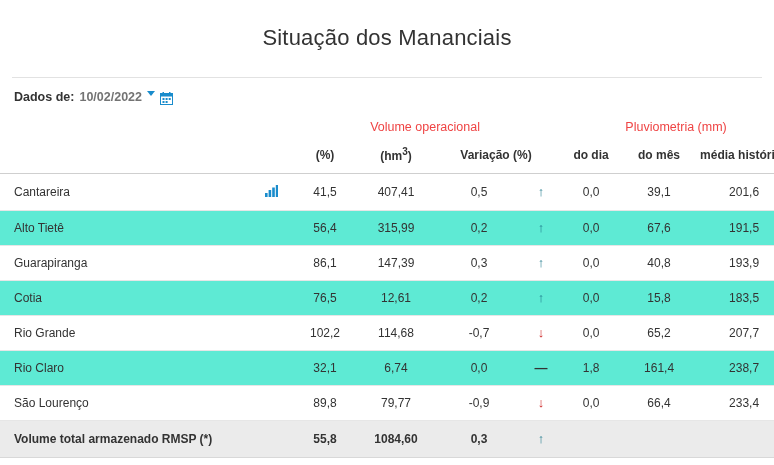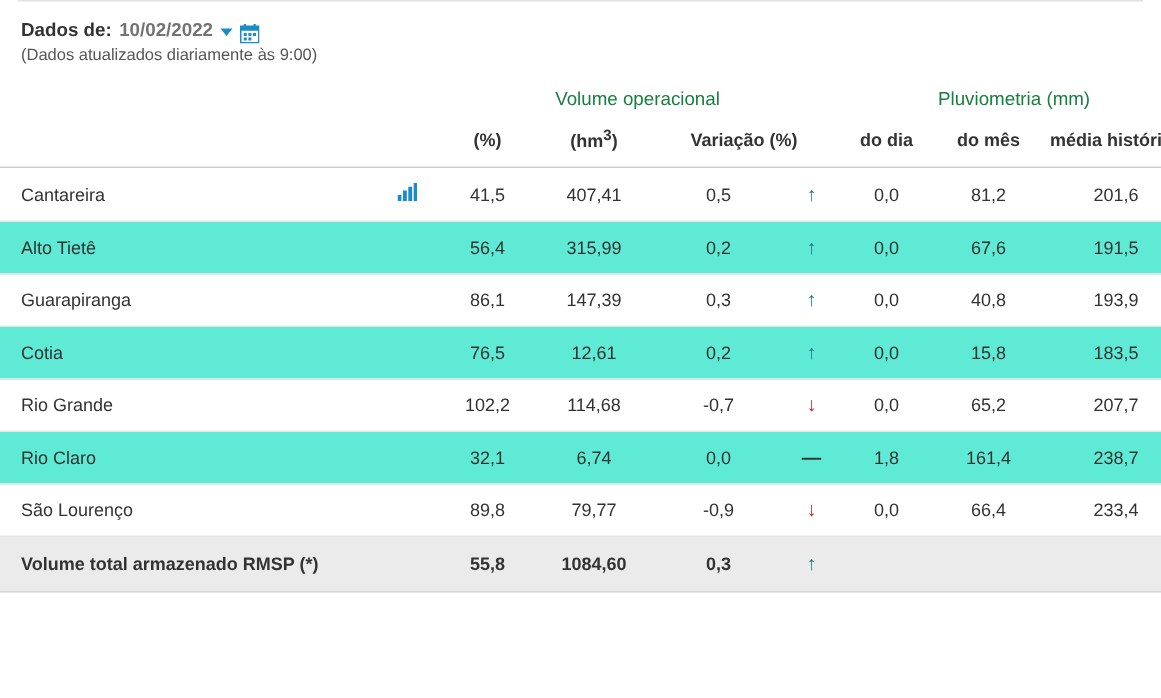--- a/index.html
+++ b/index.html
@@ -159,6 +159,7 @@
 
 <div class="page">
 
+  <h1 class="title">Situação dos Mananciais</h1>
 
   <div class="divider"></div>
 

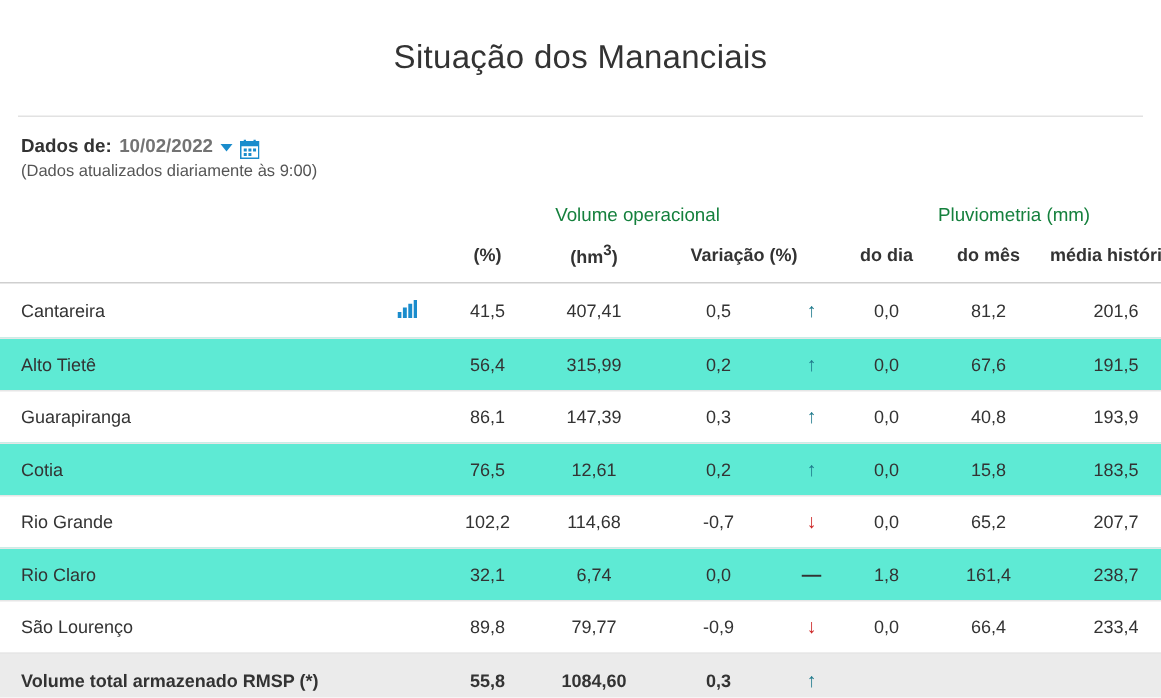--- a/index.html
+++ b/index.html
@@ -42,7 +42,6 @@
     font-weight: bold;
     color: #333333;
     display: flex;
-    align-items: center;
     gap: 5px;
   }
   .meta-date {

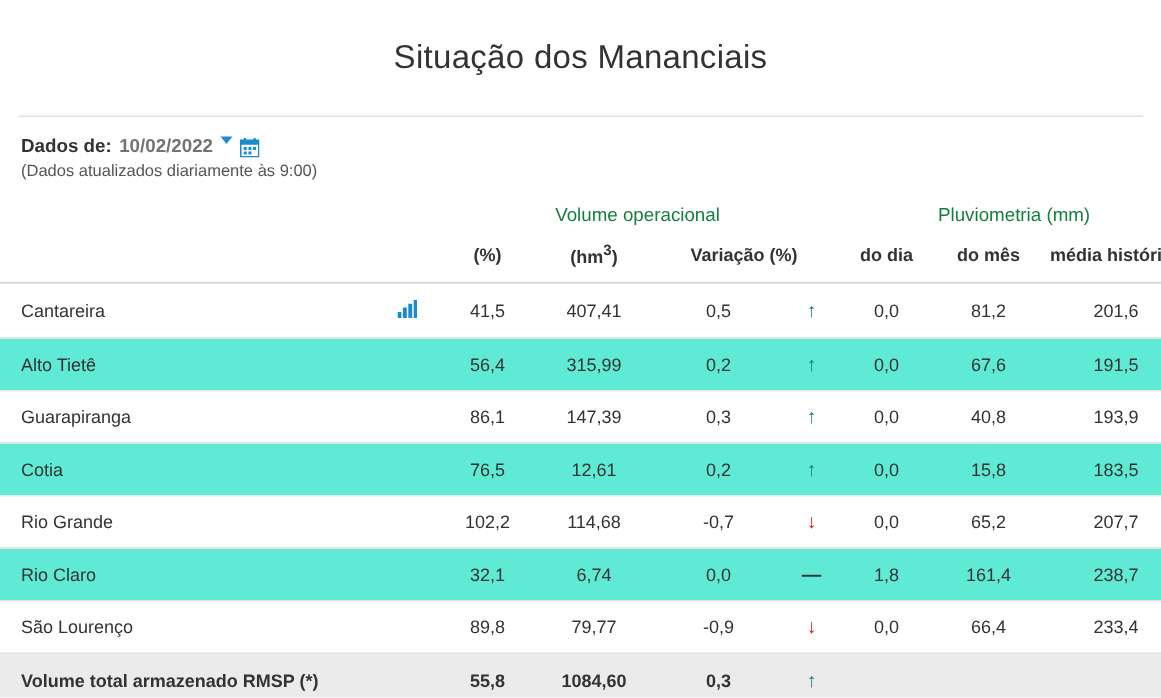--- a/index.html
+++ b/index.html
@@ -181,7 +181,6 @@
         </svg>
       </span>
     </div>
-    <div class="meta-line2">(Dados atualizados diariamente às 9:00)</div>
   </div>
 
   <table class="data">

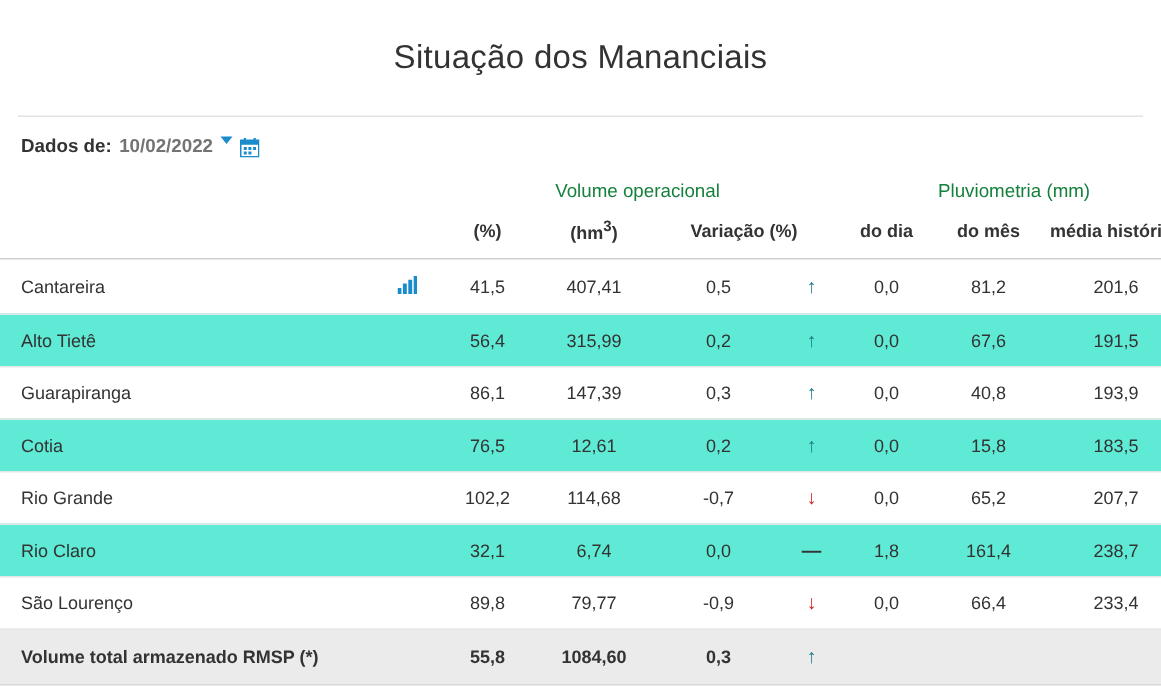--- a/index.html
+++ b/index.html
@@ -89,7 +89,7 @@
 
   .grp-head th {
     font-size: 12.5px;
-    color: #15803d;
+    color: #ef4444;
     font-weight: normal;
     padding: 10px 0 8px 0;
     text-align: center;

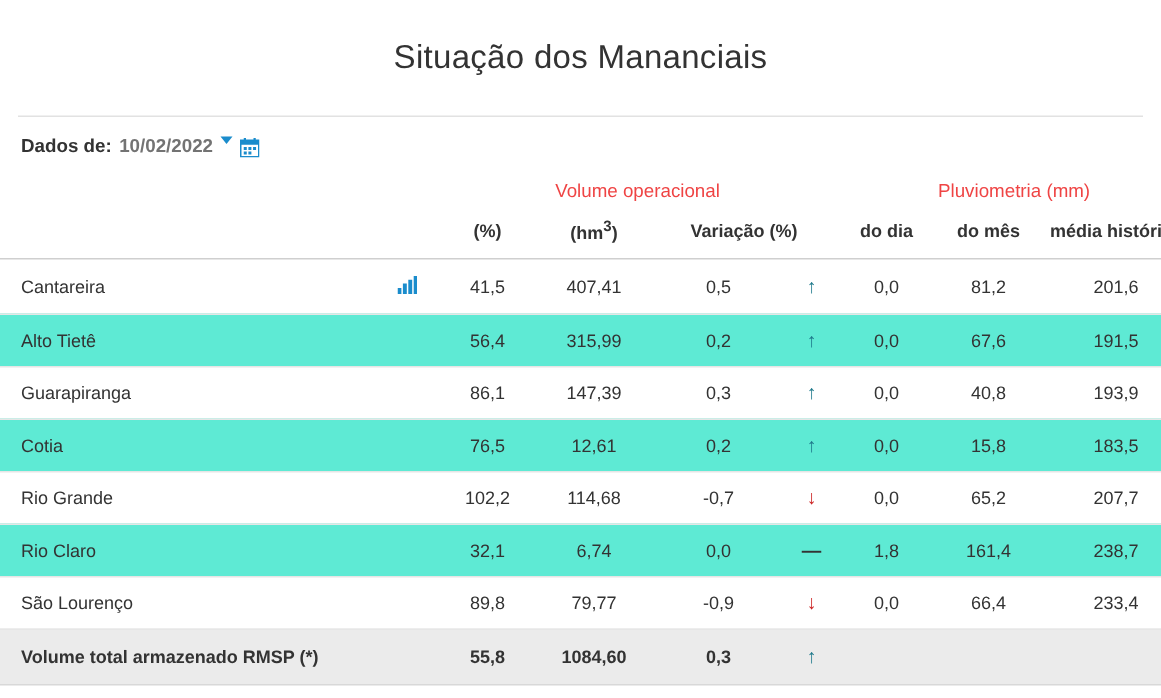--- a/index.html
+++ b/index.html
@@ -233,7 +233,7 @@
         <td>0,5</td>
         <td class="arrow"><span class="arr up">↑</span></td>
         <td>0,0</td>
-        <td>81,2</td>
+        <td>39,1</td>
         <td>201,6</td>
       </tr>
 

